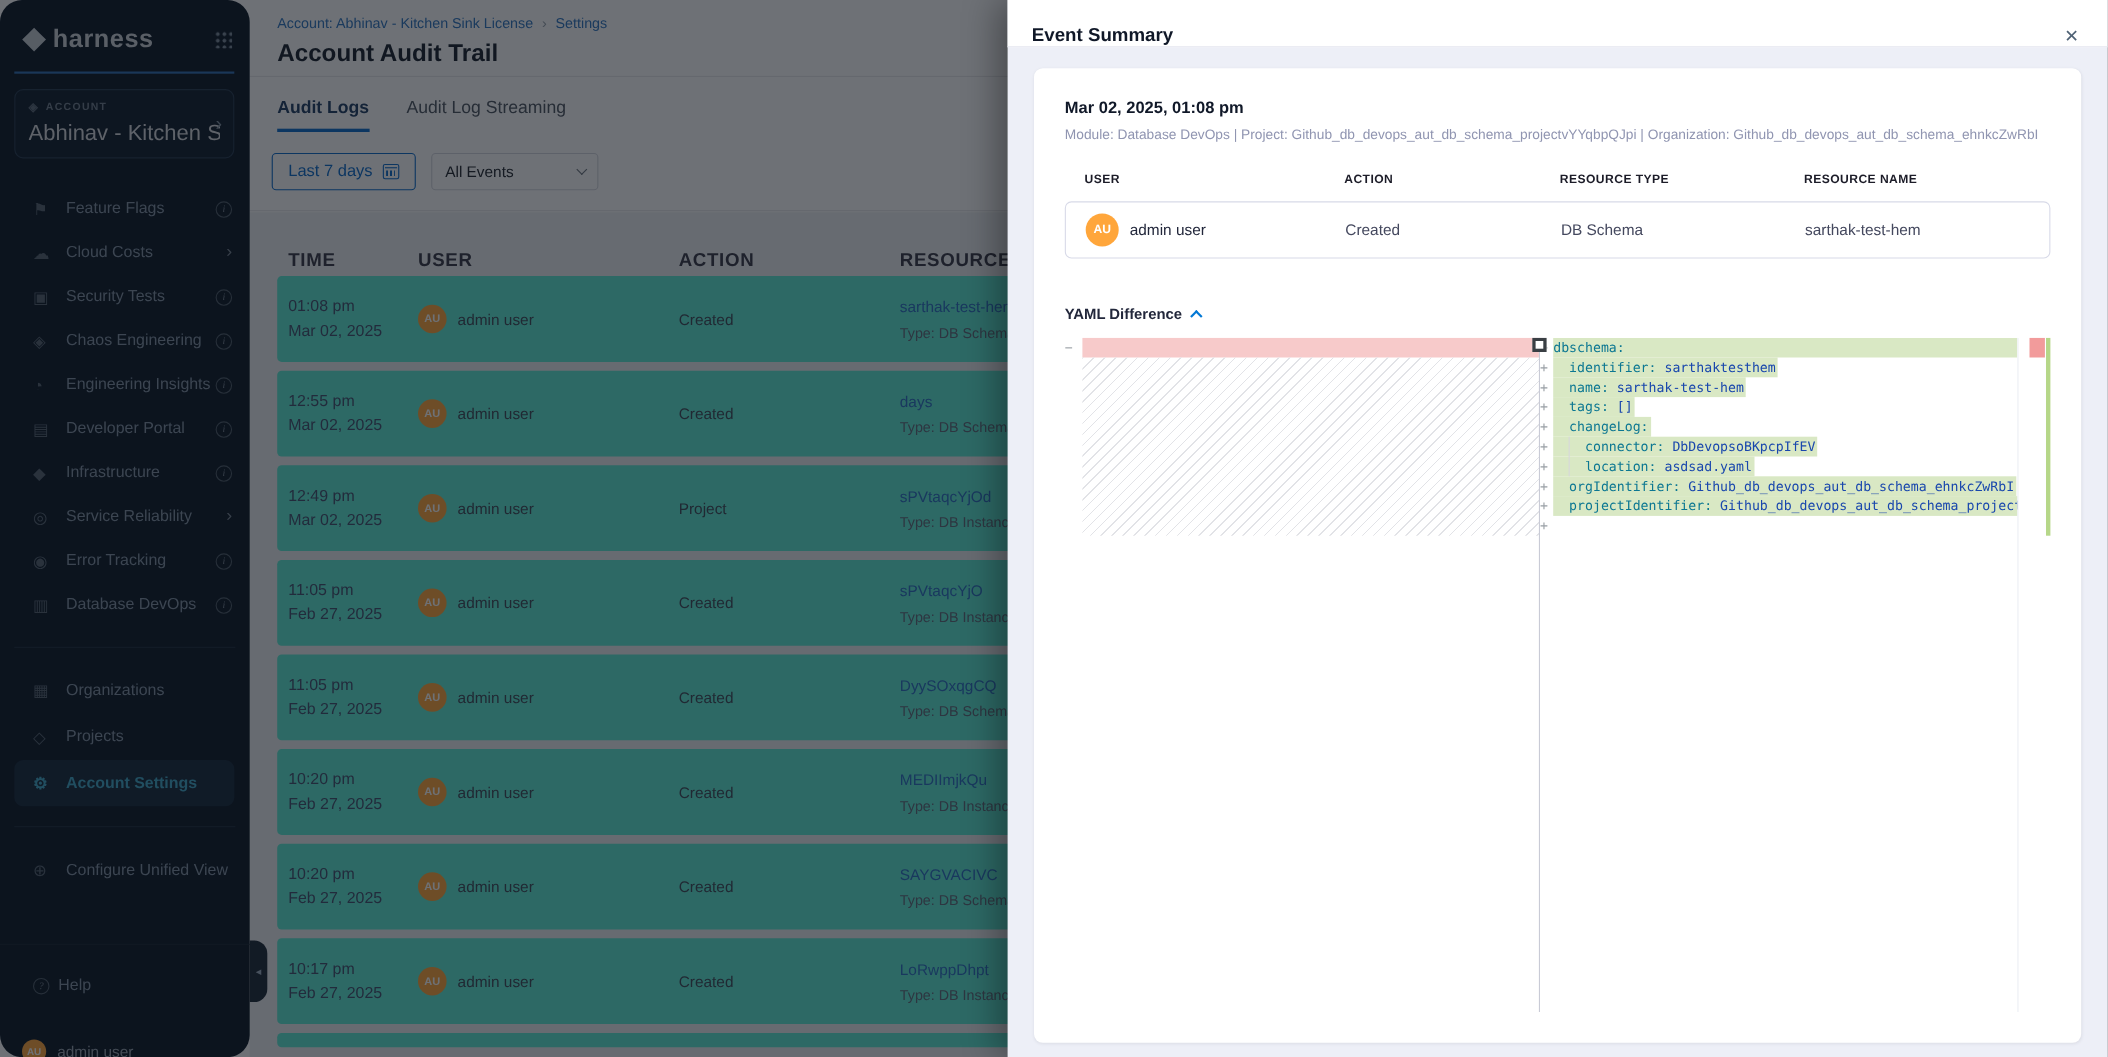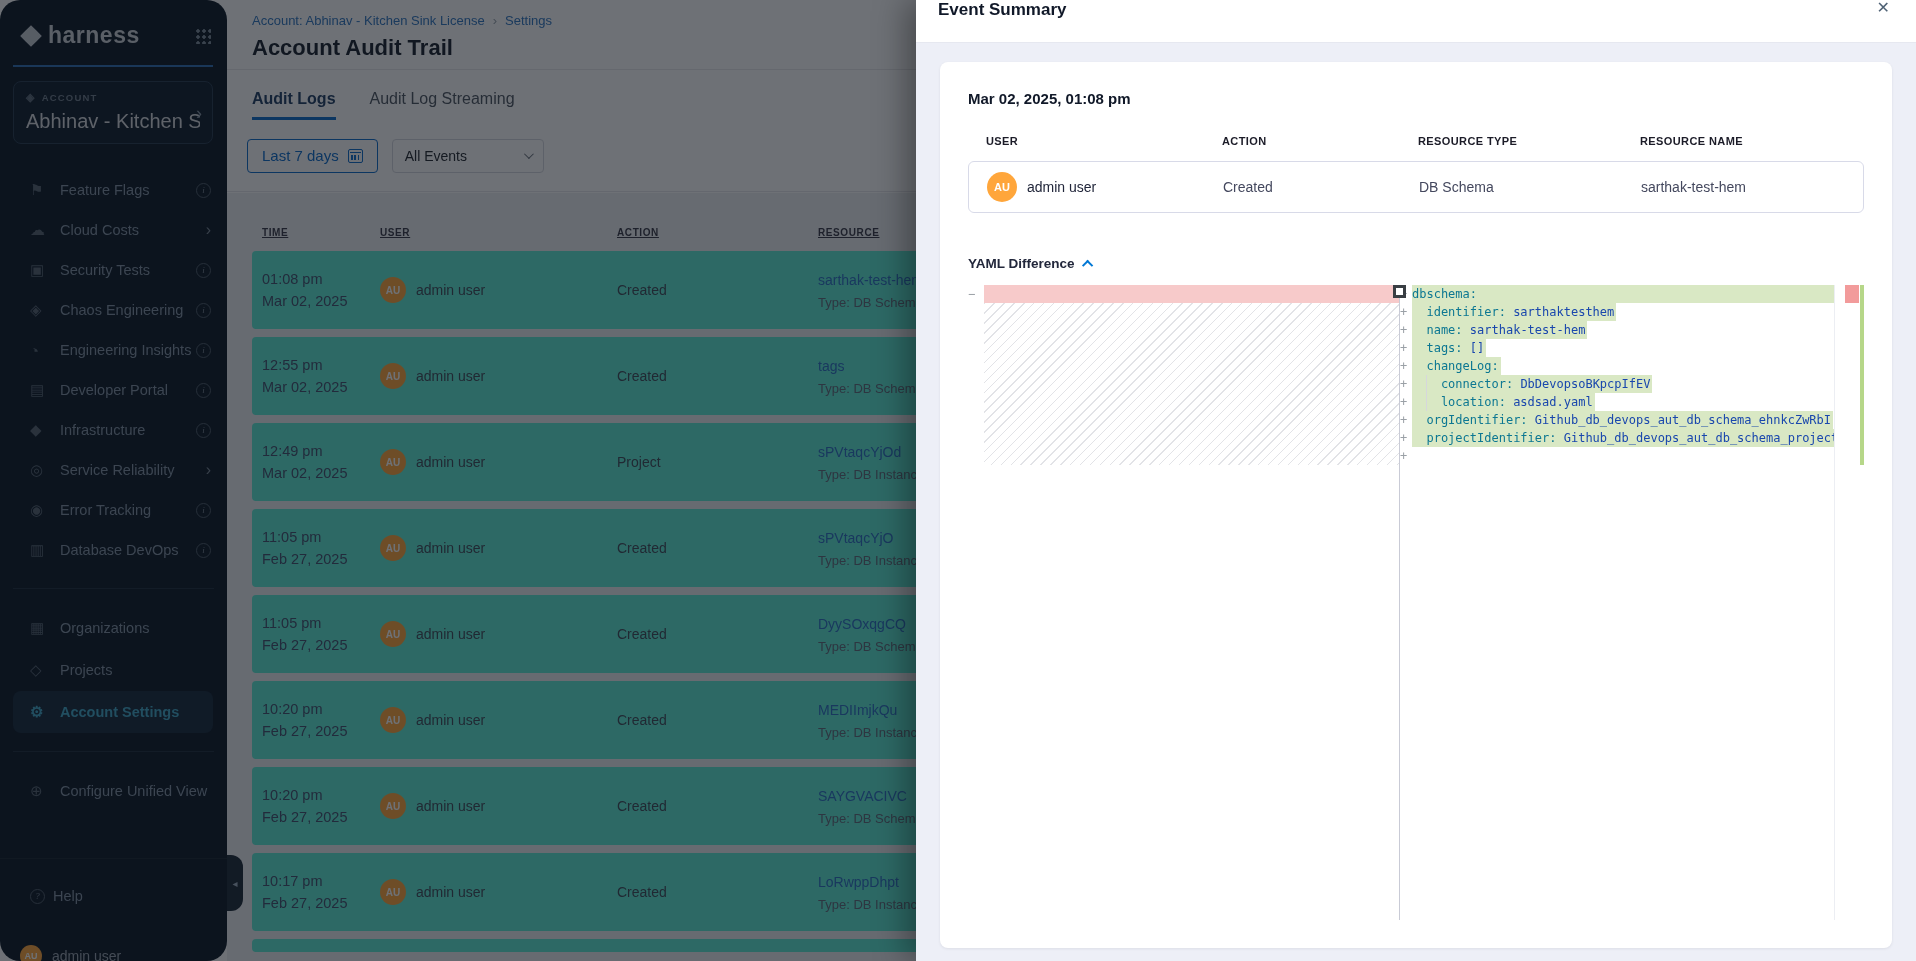--- a/index.html
+++ b/index.html
@@ -98,7 +98,7 @@
   .drawer { position:absolute; left:916px; top:0; width:1000px; height:961px; z-index:50;
     background:#edeff7; box-shadow:-10px 0 30px rgba(0,0,0,.35); }
   .drawer-header { height:43px; background:#fff; border-bottom:1px solid #e6e8f0;
-    display:flex; align-items:flex-start; padding:0 26px 0 22px; }
+    display:flex; align-items:flex-end; padding:0 26px 0 22px; }
   .drawer-title { font-size:17px; font-weight:700; color:#101828; }
   .drawer-close { margin-left:auto; color:#4f6275; font-size:16px; cursor:pointer; line-height:1; }
   .drawer-body { height:918px; padding:19px 24px 13px 24px; }

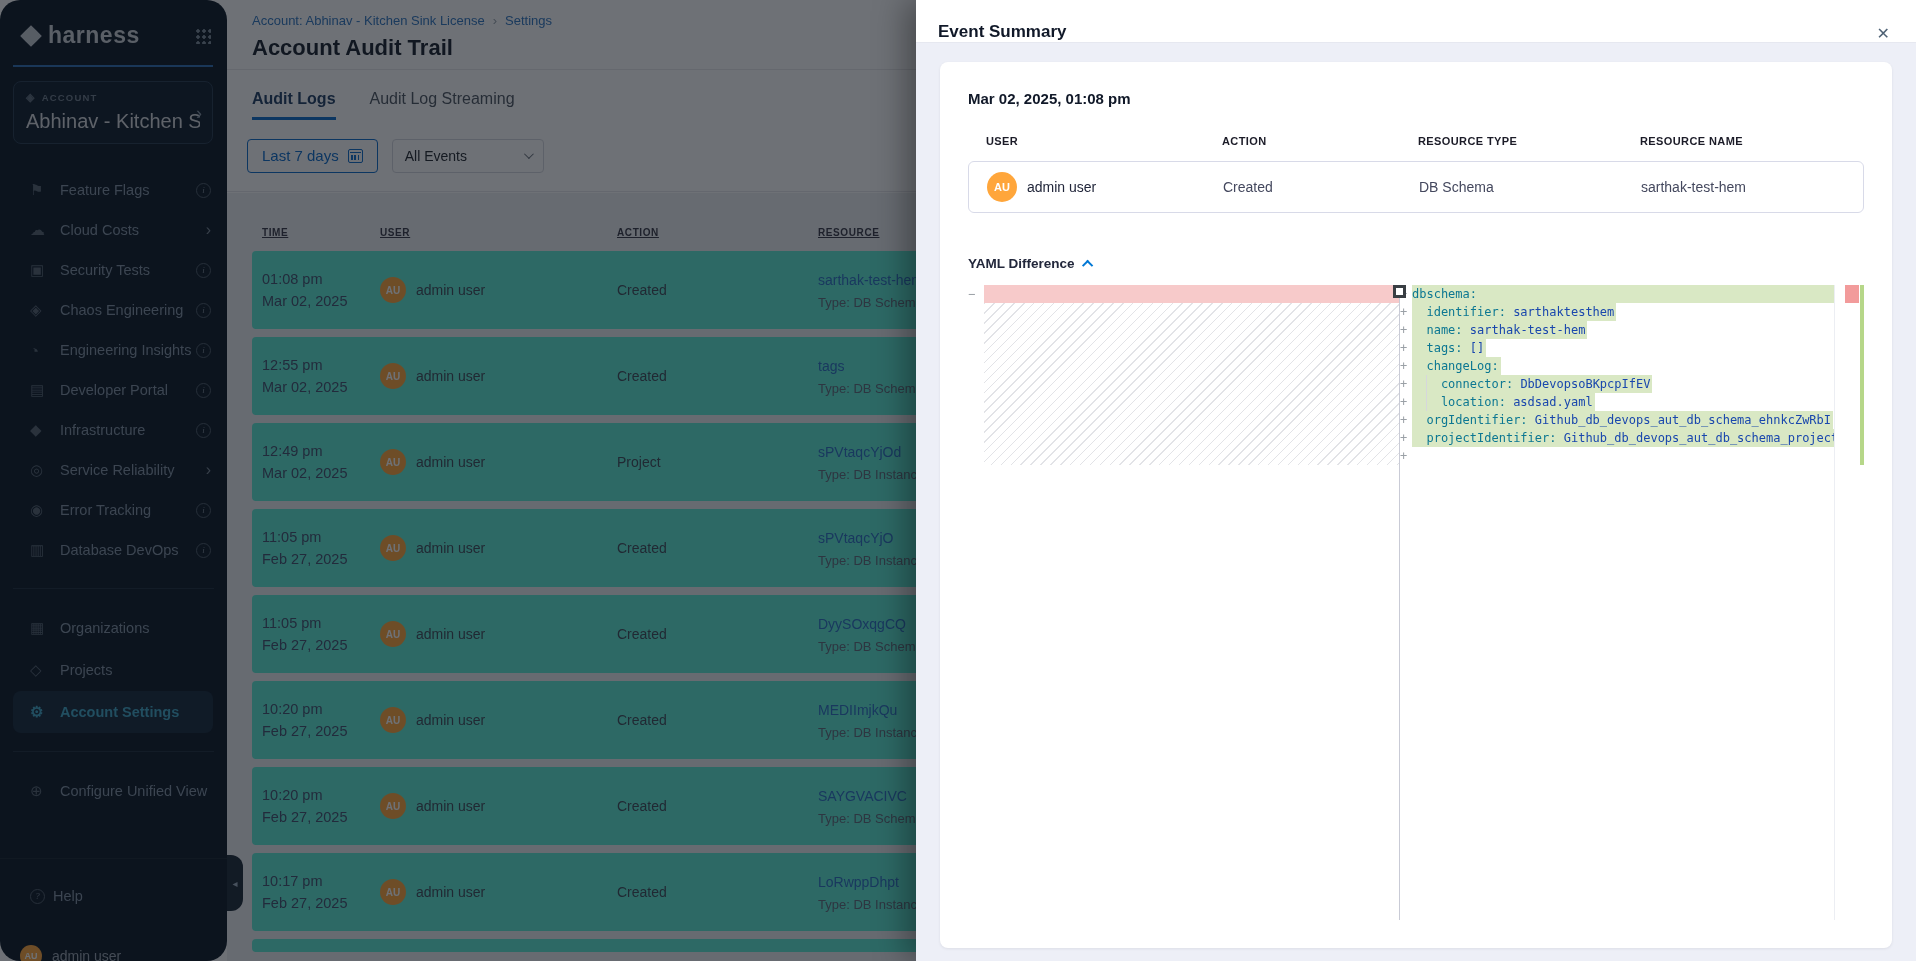--- a/index.html
+++ b/index.html
@@ -409,6 +409,7 @@
     <div class="drawer-body">
       <div class="event-card">
         <div class="evt-time">Mar 02, 2025, 01:08 pm</div>
+        <div class="evt-scope">Module: Database DevOps | Project: Github_db_devops_aut_db_schema_projectvYYqbpQJpi | Organization: Github_db_devops_aut_db_schema_ehnkcZwRbI</div>
 
         <div class="evt-grid evt-head">
           <div class="th" style="padding-left:18px;">USER</div>

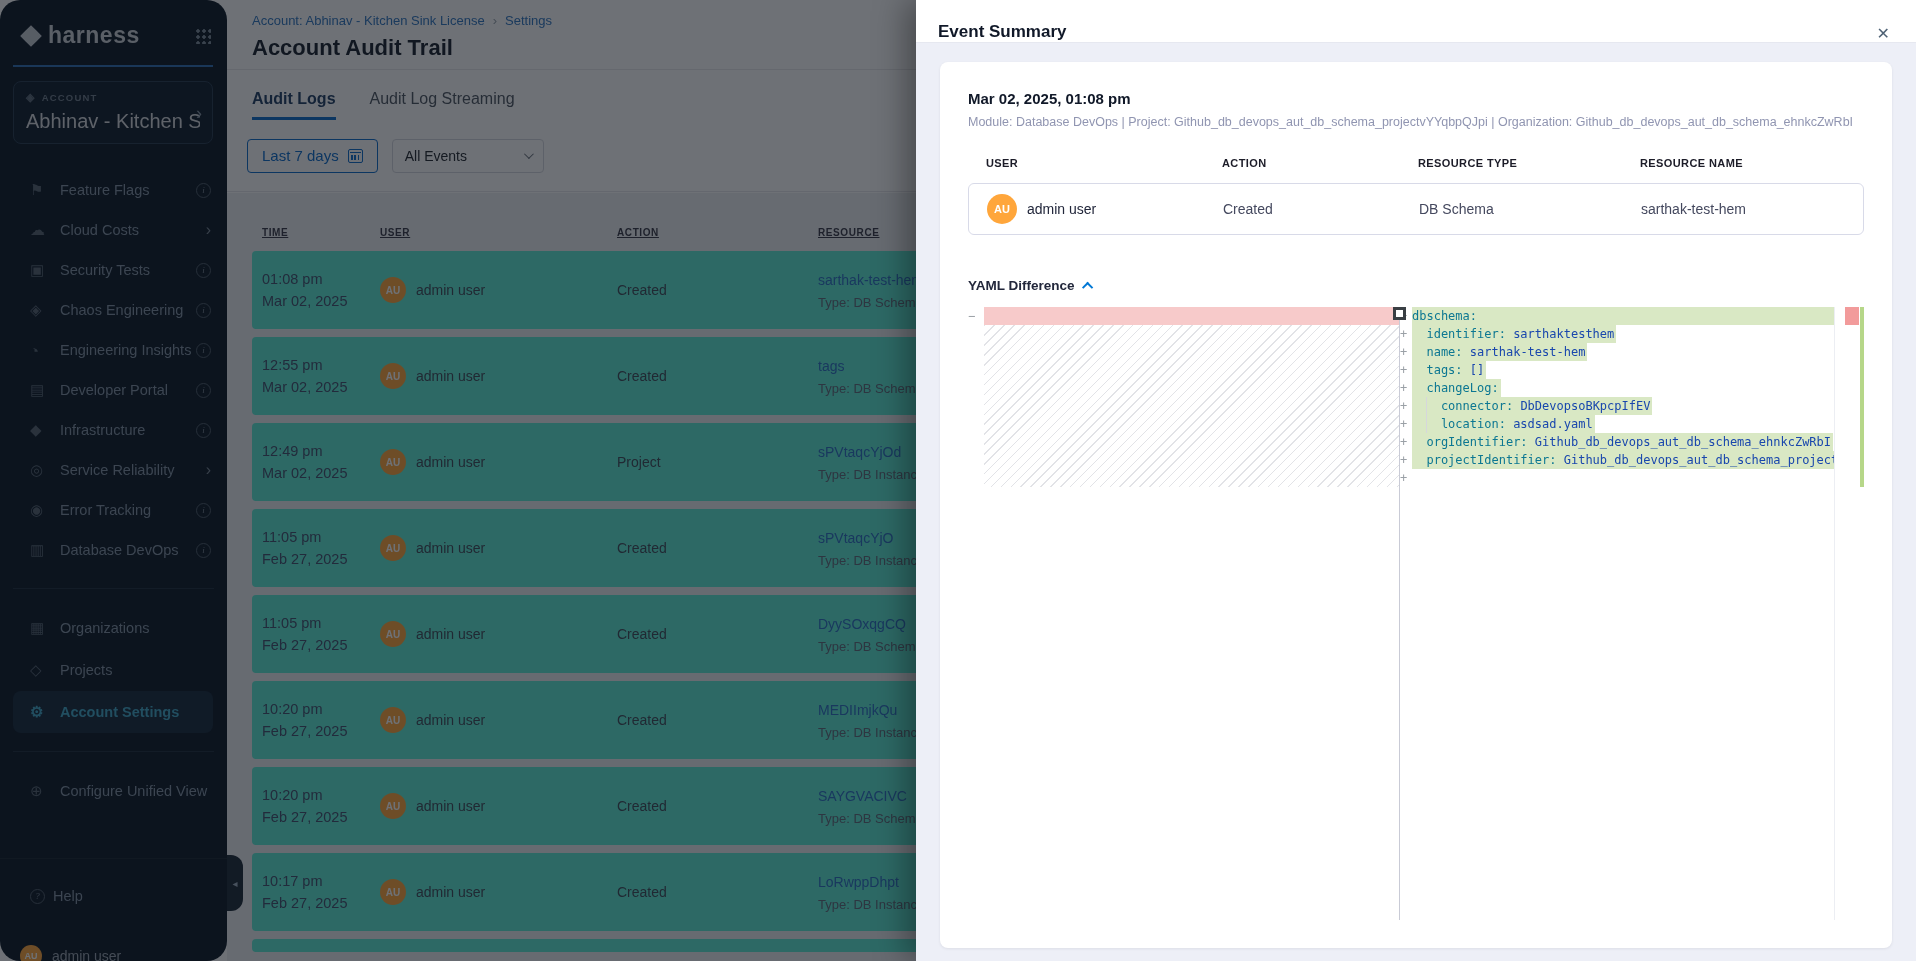--- a/index.html
+++ b/index.html
@@ -81,7 +81,7 @@
     background:#eef0f3; padding:0 0 0 25px; overflow:hidden; }
   .grid-cols { display:grid; grid-template-columns:118px 237px 201px 1fr; padding-left:10px; }
   .thead { margin-top:34px; height:24px; width:700px; }
-  .thead .th { font-size:10px; font-weight:700; color:#383946; letter-spacing:.6px;text-decoration:underline; }
+  .thead .th { font-size:17px; font-weight:700; color:#383946; letter-spacing:.6px; }
   .trow { width:700px; height:78px; background:#5eead4; border-radius:4px; margin-bottom:8px;
     align-items:center; cursor:pointer; }
   .trow.partial { height:13px; margin-bottom:0; }

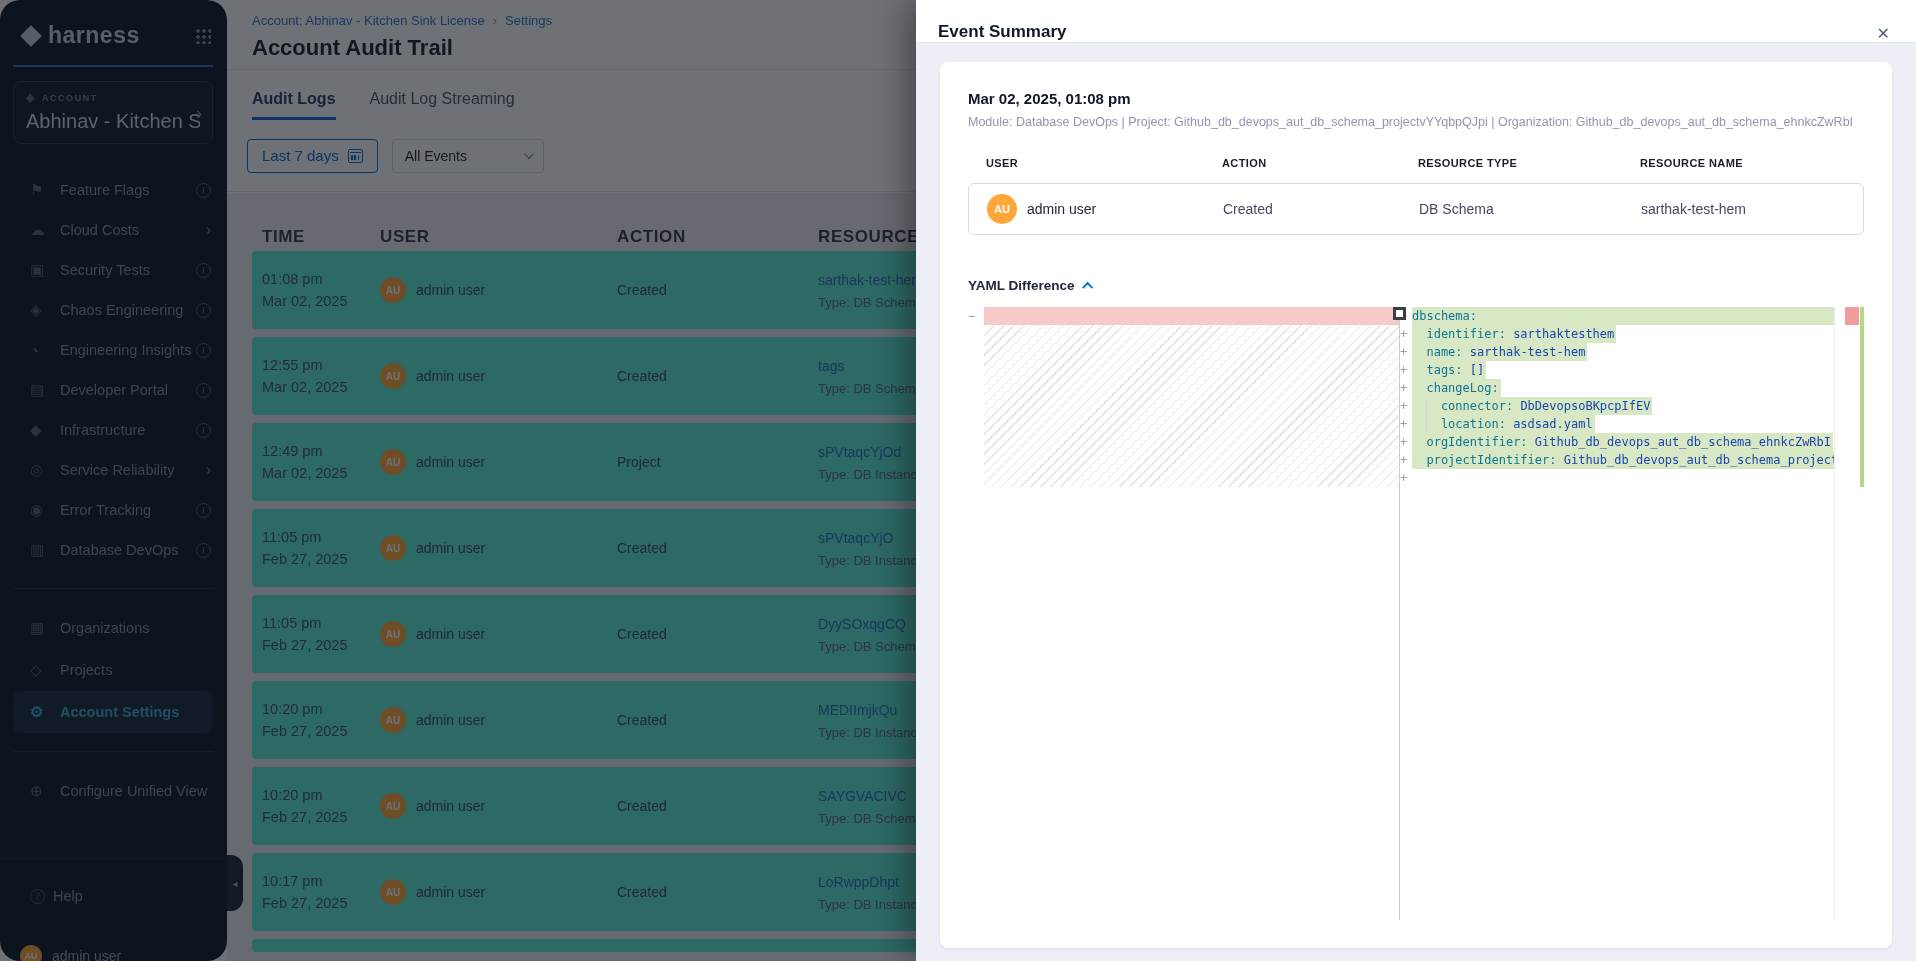--- a/index.html
+++ b/index.html
@@ -314,7 +314,7 @@
             <span>admin user</span>
           </div>
         <div class="t-action">Created</div>
-        <div><a class="res-link">tags</a><div class="res-type">Type: DB Schema</div></div>
+        <div><a class="res-link">days</a><div class="res-type">Type: DB Schema</div></div>
       </div>
 
       <div class="grid-cols trow">

